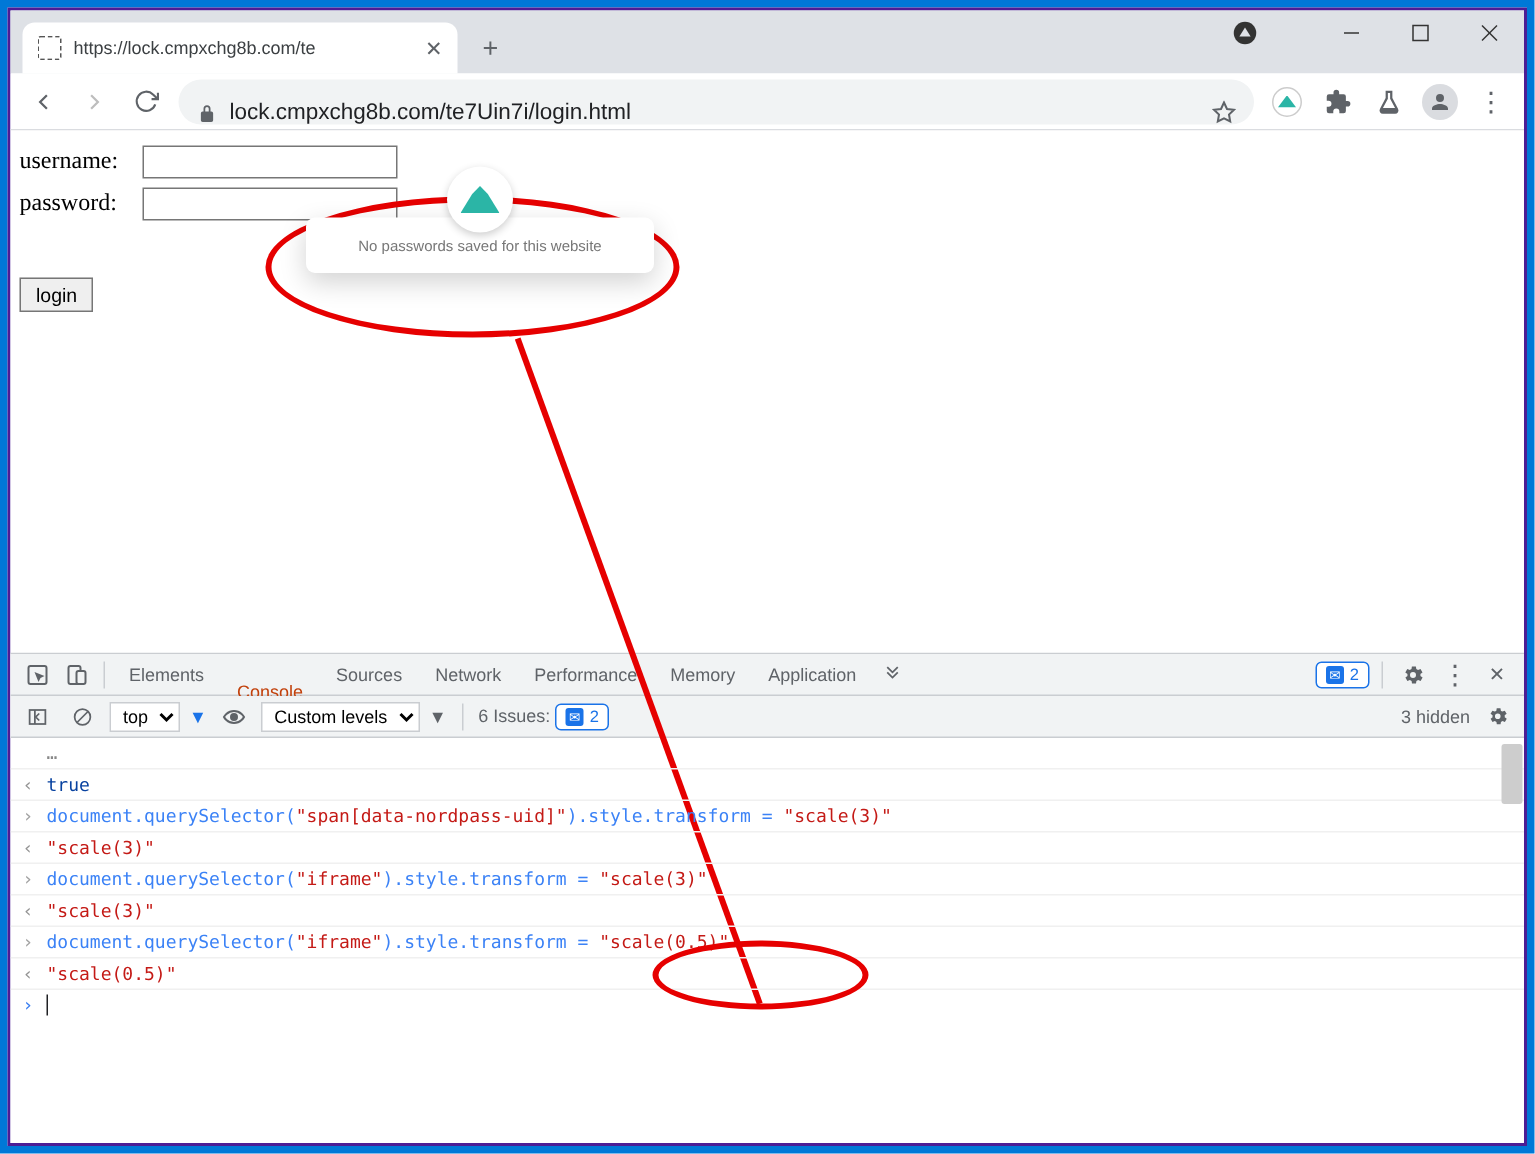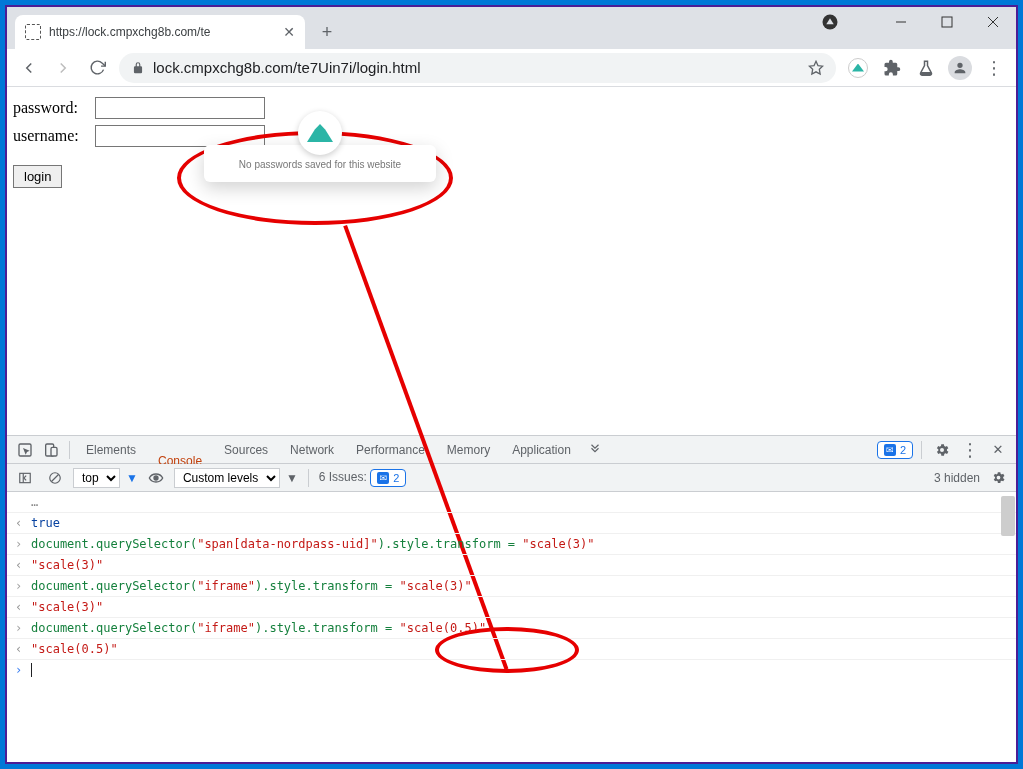--- a/index.html
+++ b/index.html
@@ -17,7 +17,7 @@
   .addrbar { height:38px; background:#fff; border-bottom:1px solid #dadce0; display:flex; align-items:center; padding:0 6px; gap:2px; }
   .navbtn { width:32px; height:32px; display:flex; align-items:center; justify-content:center; color:#5f6368; border-radius:50%; cursor:pointer; }
   .navbtn.disabled { color:#bdbdbd; }
-  .omnibox { flex:1; height:30px; background:#f1f3f4; border-radius:15px; display:flex; align-items:center; padding:0 12px; gap:8px; margin:0 4px; }
+  .omnibox { flex:1; height:30px; background:#f1f3f4; border-radius:15px; display:flex; align-items:flex-end; padding:0 12px; gap:8px; margin:0 4px; }
   .lock { color:#5f6368; }
   .url { flex:1; font-size:15px; color:#202124; }
   .star { color:#5f6368; }

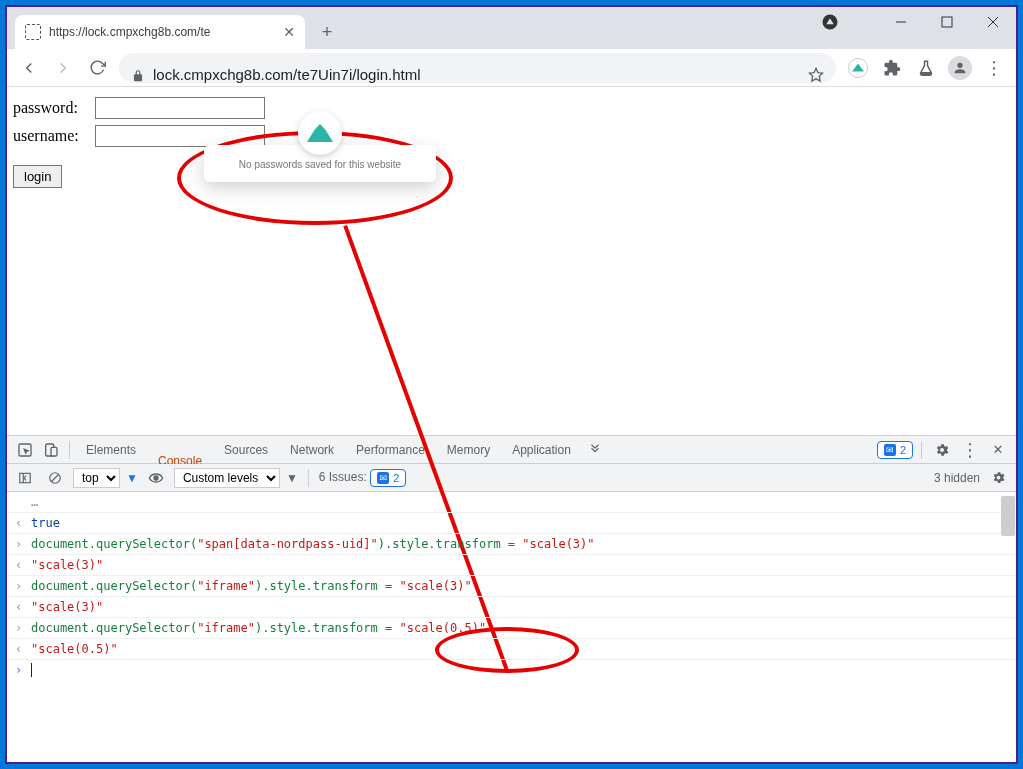--- a/index.html
+++ b/index.html
@@ -169,12 +169,12 @@
 
   <div class="content">
     <div class="form-row">
+      <label>username:</label>
+      <input type="text" style="">
+    </div>
+    <div class="form-row">
       <label>password:</label>
       <input type="password" style="">
-    </div>
-    <div class="form-row">
-      <label>username:</label>
-      <input type="text" style="">
     </div>
     <button class="loginbtn">login</button>
 

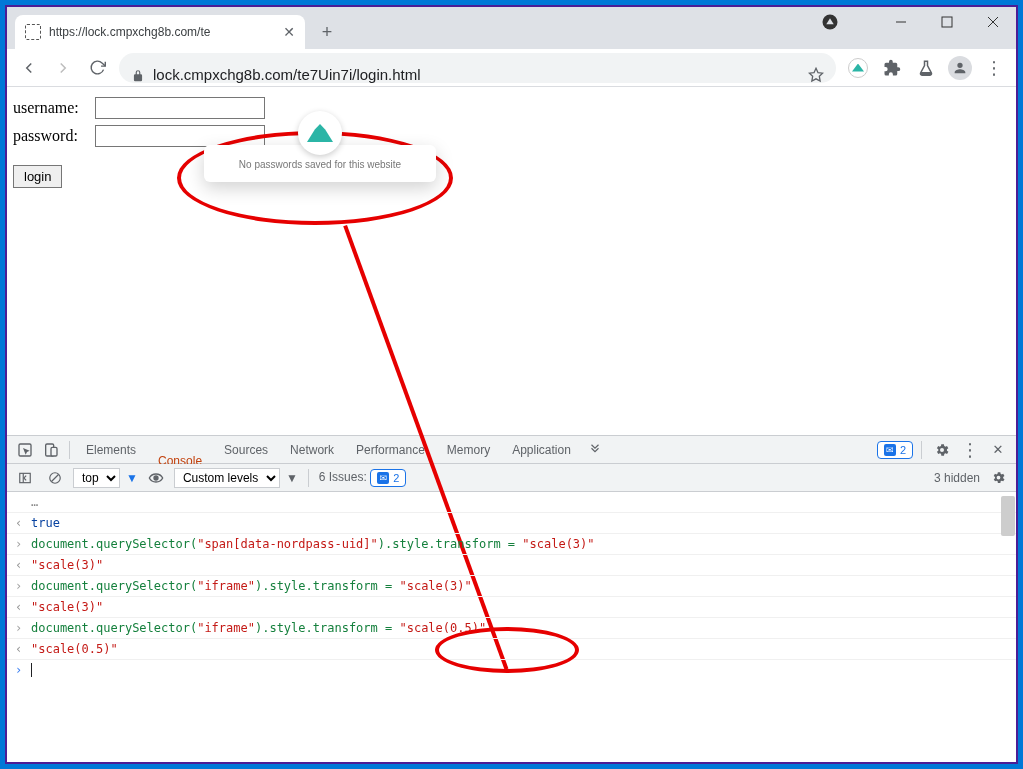--- a/index.html
+++ b/index.html
@@ -31,7 +31,7 @@
   .form-row { display:flex; align-items:center; gap:4px; margin-bottom:6px; }
   .form-row label { min-width:78px; }
   .form-row input { width:170px; height:22px; border:1px solid #767676; background:#fff; font-family:Arial; font-size:13px; padding:1px 3px; }
-  .loginbtn { margin-top:12px; background:#efefef; border:1px solid #767676; font-family:Arial; font-size:13px; padding:3px 10px; }
+  .loginbtn { margin-top:32px; background:#efefef; border:1px solid #767676; font-family:Arial; font-size:13px; padding:3px 10px; }
 
   .popup { position:absolute; left:197px; top:24px; width:232px; height:58px; background:transparent; }
   .popup-badge { position:absolute; left:50%; top:0; transform:translateX(-50%); width:44px; height:44px; border-radius:50%; background:#fff; box-shadow:0 2px 6px rgba(0,0,0,0.2); display:flex; align-items:center; justify-content:center; z-index:2; }

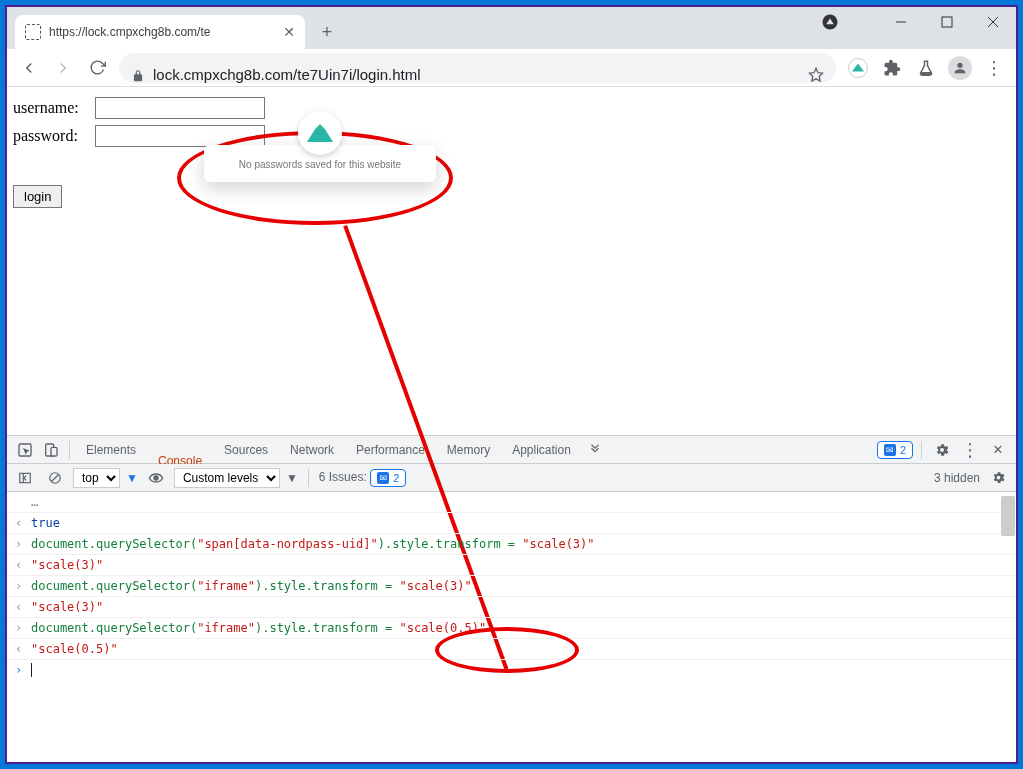--- a/index.html
+++ b/index.html
@@ -61,7 +61,7 @@
   .cline .arrow.in::before { content:"\203A"; color:#a1a1a1; }
   .cline .arrow.out::before { content:"\2039"; color:#939393; }
   .cline .code { white-space:pre; }
-  .tok-default { color:#15803d; }
+  .tok-default { color:#3b82f6; }
   .tok-str { color:#c41a16; }
   .tok-res { color:#0842a0; }
   .tok-gray { color:#888; }

